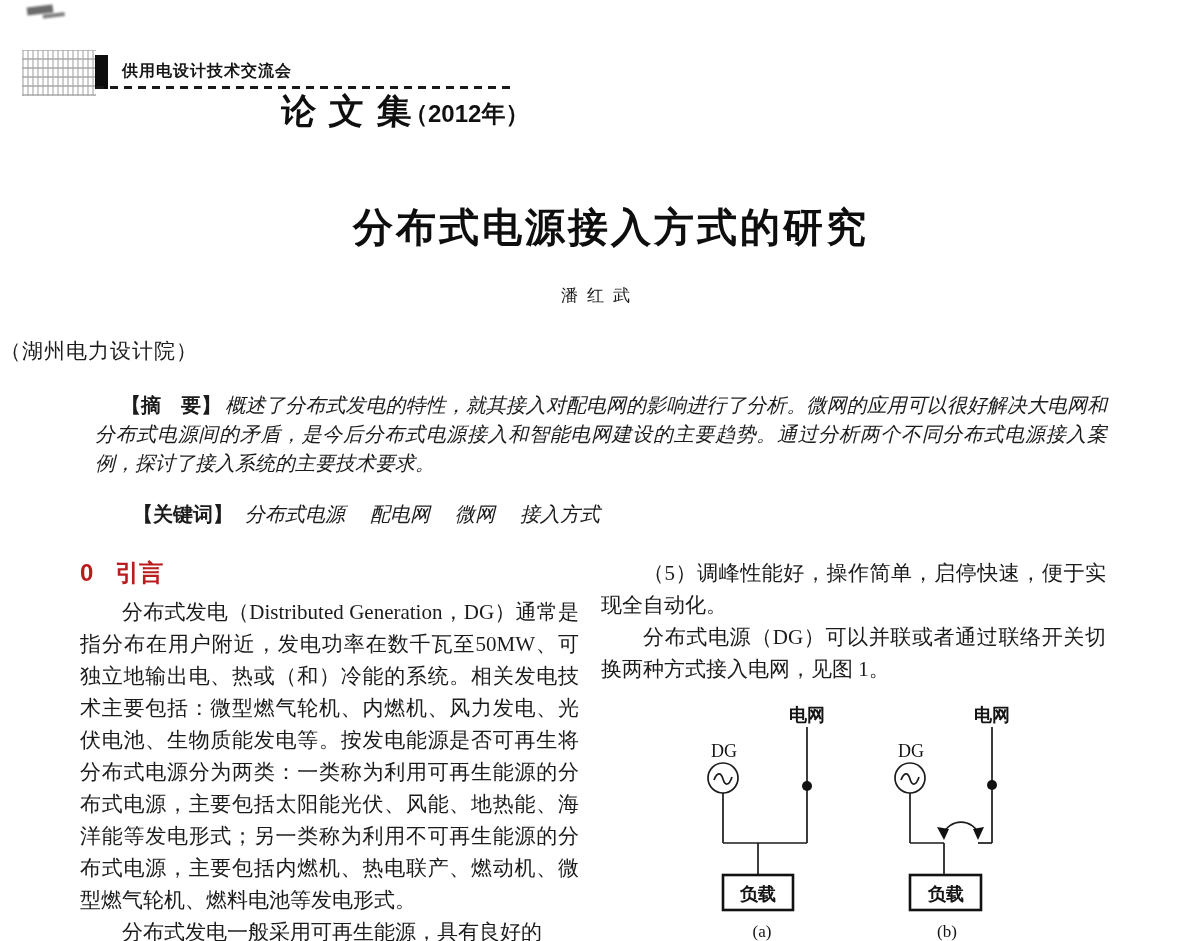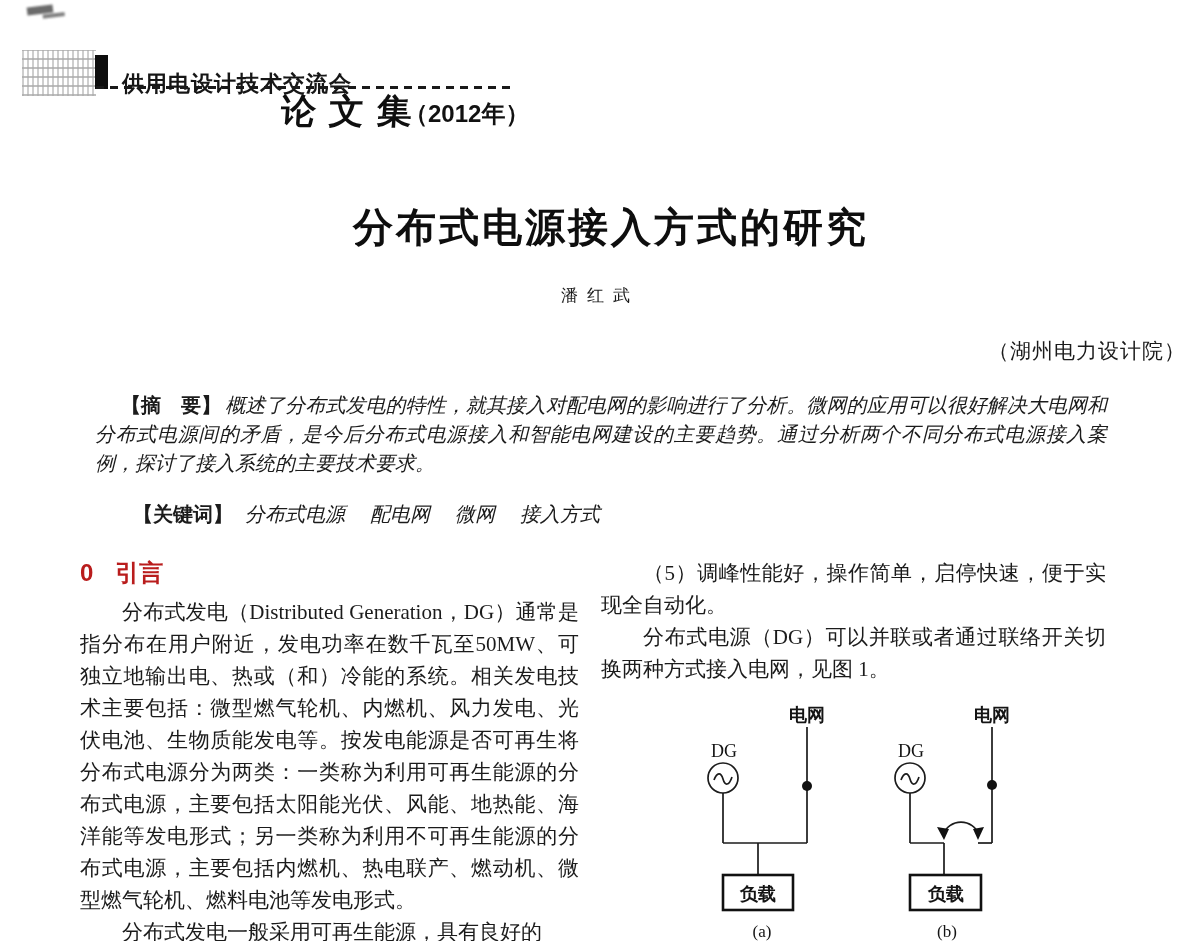--- a/index.html
+++ b/index.html
@@ -17,8 +17,8 @@
       repeating-linear-gradient(0deg, rgba(30,30,30,.75) 0 2px, transparent 2px 9px),
       repeating-linear-gradient(90deg, rgba(40,40,40,.6) 0 2px, transparent 2px 5px);}
   .header-bar{position:absolute;left:95px;top:55px;width:13px;height:34px;background:#0d0d0d;}
-  .conf-title{position:absolute;left:122px;top:69px;font-family:"Liberation Sans","DejaVu Sans",sans-serif;
-    font-weight:bold;font-size:22px;letter-spacing:1px;color:#161616;}
+  .conf-title{position:absolute;left:122px;top:61px;font-family:"Liberation Sans","DejaVu Sans",sans-serif;
+    font-weight:bold;font-size:16px;letter-spacing:1px;color:#161616;}
   .dashed-rule{position:absolute;left:96px;top:86px;width:414px;height:3px;
     background:repeating-linear-gradient(90deg,#191919 0 8px, transparent 8px 14px);}
   .proc-title{position:absolute;left:281px;top:88px;font-size:35px;font-weight:900;

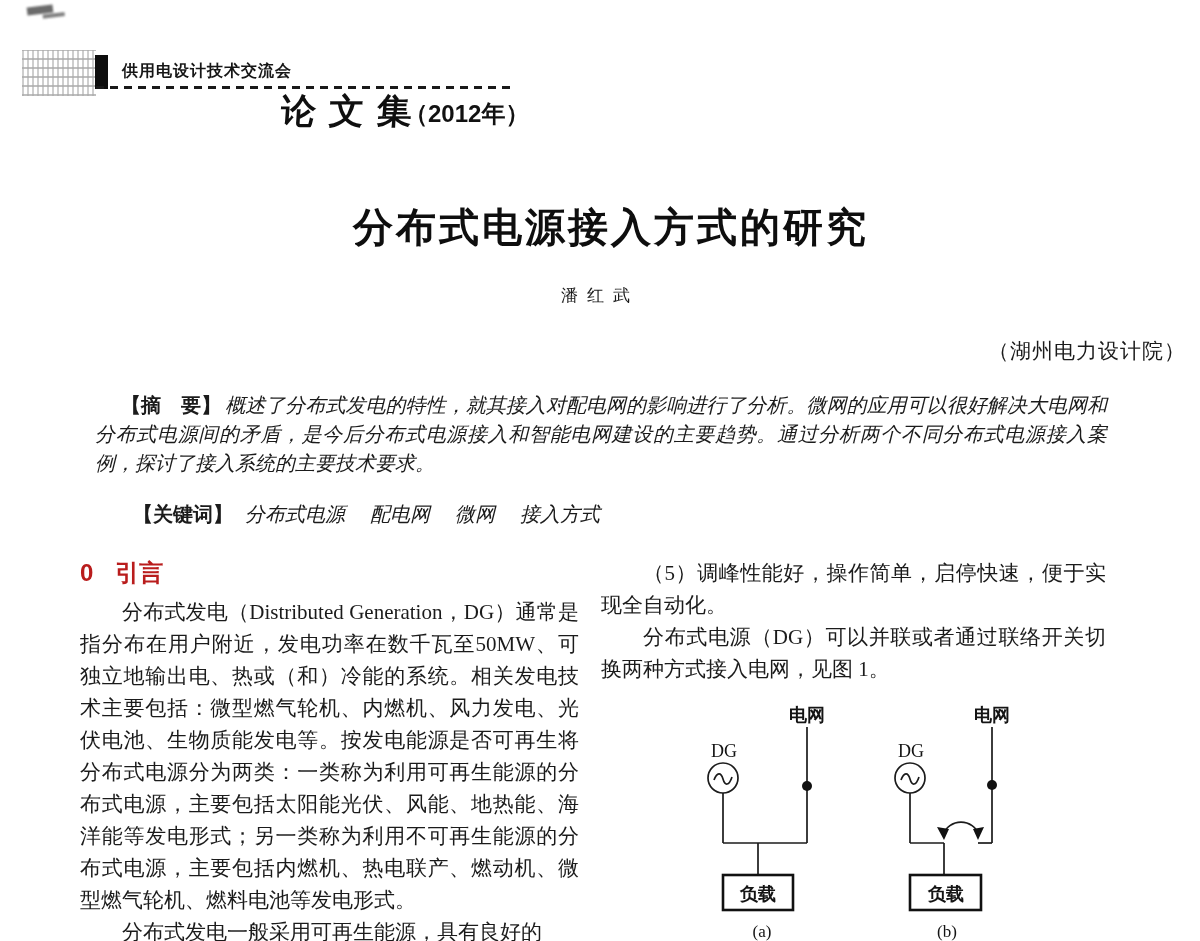--- a/index.html
+++ b/index.html
@@ -30,7 +30,7 @@
     font-size:40px;font-weight:bold;letter-spacing:3px;color:#0e0e0e;}
   .author{position:absolute;left:5px;top:284px;width:1190px;text-align:center;
     font-size:17px;letter-spacing:9px;}
-  .affiliation{position:absolute;left:0;top:337px;width:1186px;text-align:right;
+  .affiliation{position:absolute;left:0;top:337px;width:1186px;text-align:left;
     font-size:21px;letter-spacing:1px;}
   .abstract{position:absolute;left:95px;top:391px;width:1012px;margin:0;
     font-size:20px;line-height:29px;text-align:justify;text-indent:26px;font-style:italic;}

